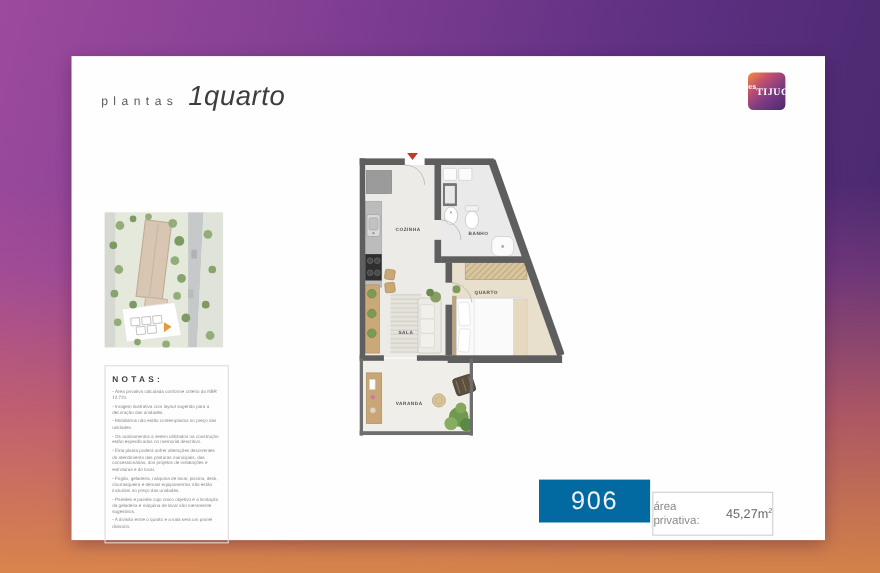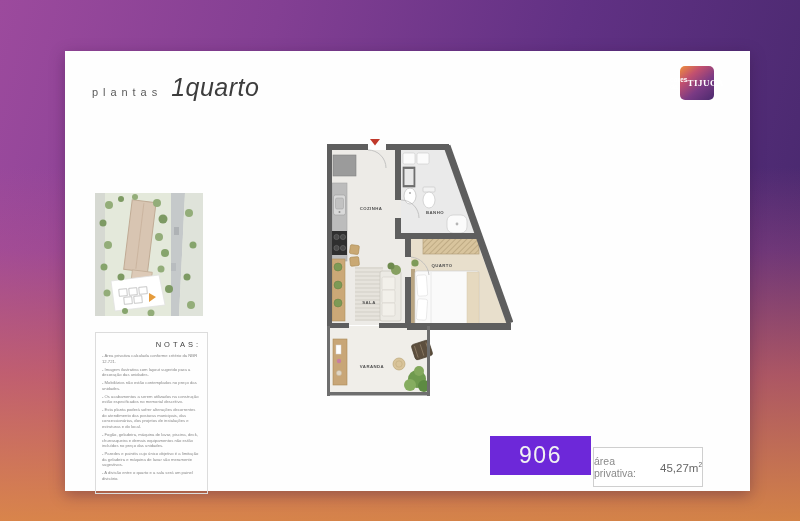--- a/index.html
+++ b/index.html
@@ -24,7 +24,7 @@
   
   .notes{position:absolute;left:30px;top:281px;width:113px;height:162px;border:1px solid #dcdcdc;
     padding:7px 6px;box-sizing:border-box;overflow:hidden;}
-  .notes h4{margin:0 0 4px 0;font-size:7.5px;letter-spacing:3px;color:#3f3f3f;font-weight:400;text-align:right;}
+  .notes h4{margin:0 0 4px 0;font-size:7.5px;letter-spacing:3px;color:#3f3f3f;font-weight:700;}
   .notes p{margin:0 0 2.5px 0;font-size:4.2px;line-height:1.32;color:#898989;}
   
   .plan{position:absolute;left:258px;top:88px;width:190px;height:262px;}

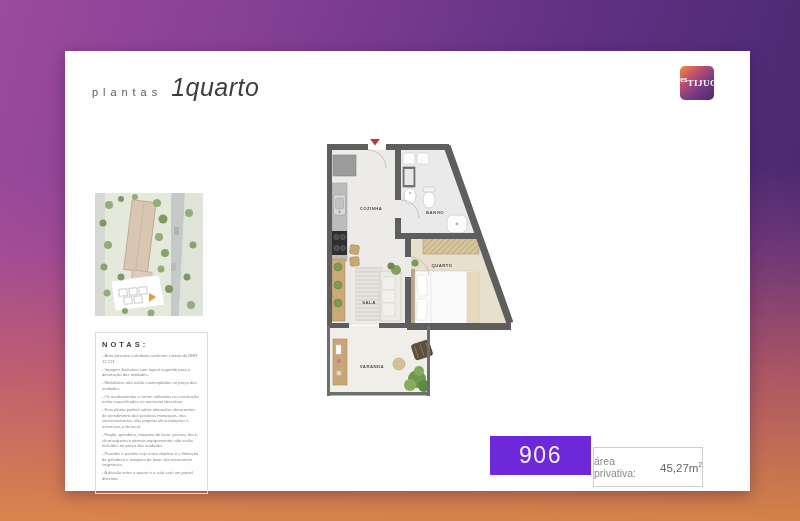--- a/index.html
+++ b/index.html
@@ -30,7 +30,7 @@
   .plan{position:absolute;left:258px;top:88px;width:190px;height:262px;}
   .room-label{font-size:4.3px;font-weight:700;fill:#4f4f4f;letter-spacing:.45px;}
   
-  .unit-num{position:absolute;left:425px;top:385px;width:101px;height:39px;background:#6d28d9;
+  .unit-num{position:absolute;left:425px;top:385px;width:101px;height:39px;background:#0369a1;
     display:flex;align-items:center;justify-content:center;}
   .unit-num span{font-size:23px;color:#f1f2f2;letter-spacing:1.5px;font-weight:400;}
   .unit-area{position:absolute;left:528px;top:384px;width:110px;height:40px;background:#fff;

